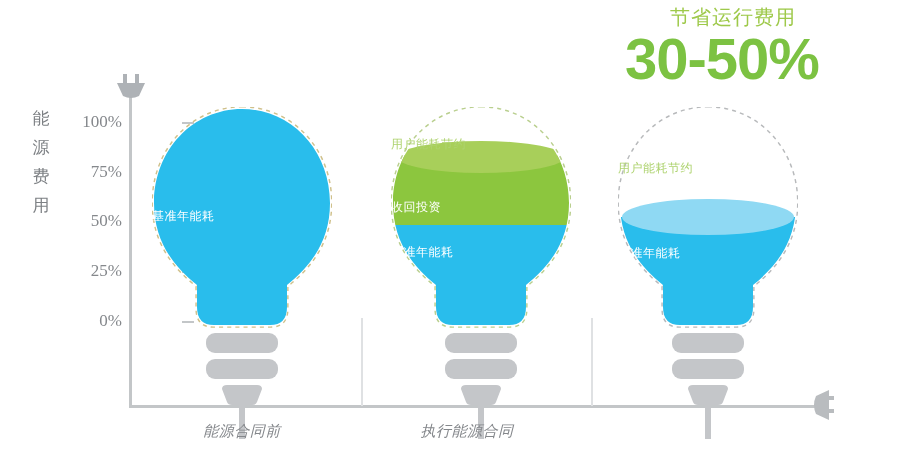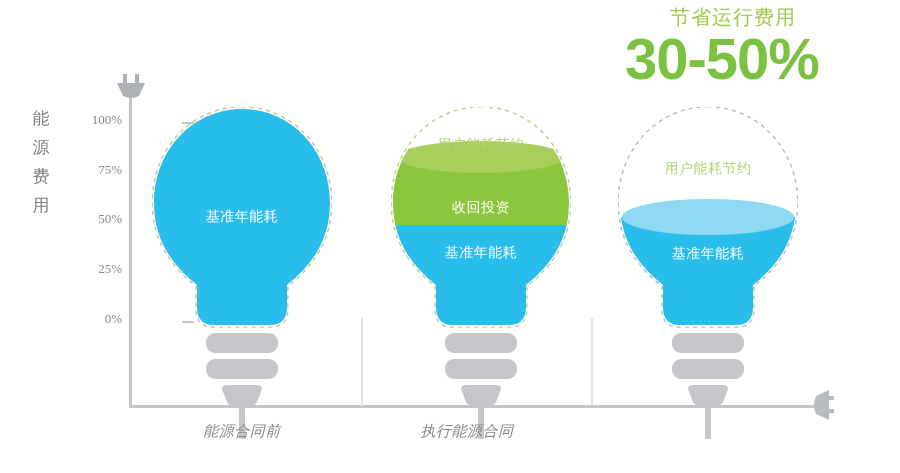--- a/index.html
+++ b/index.html
@@ -69,7 +69,7 @@
     right: 0;
     width: 62px;
     text-align: right;
-    font-size: 13px;
+    font-size: 17px;
     color: #85888c;
     font-family: "Liberation Serif", "DejaVu Serif", serif;
   }

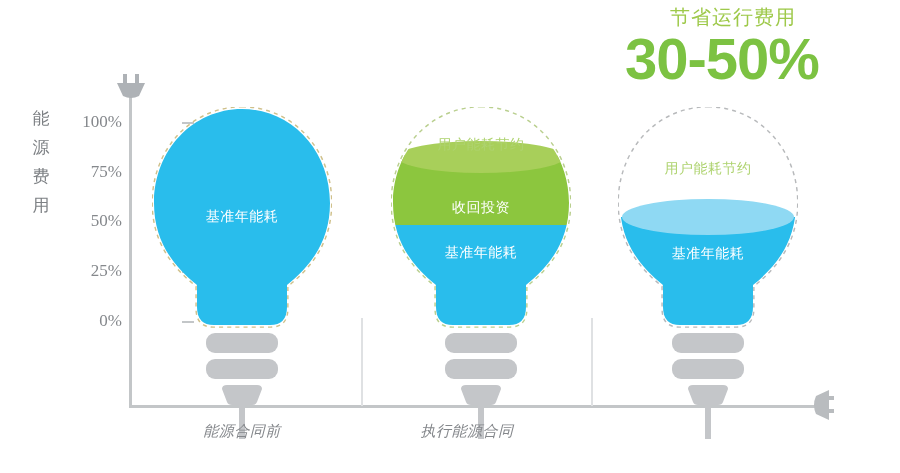--- a/index.html
+++ b/index.html
@@ -113,8 +113,7 @@
   .bulb-label {
     position: absolute;
     width: 100%;
-    text-align: center;
-    font-size: 14px;
+    font-size: 12px;
     color: #ffffff;
     line-height: 22px;
     letter-spacing: 0.5px;

